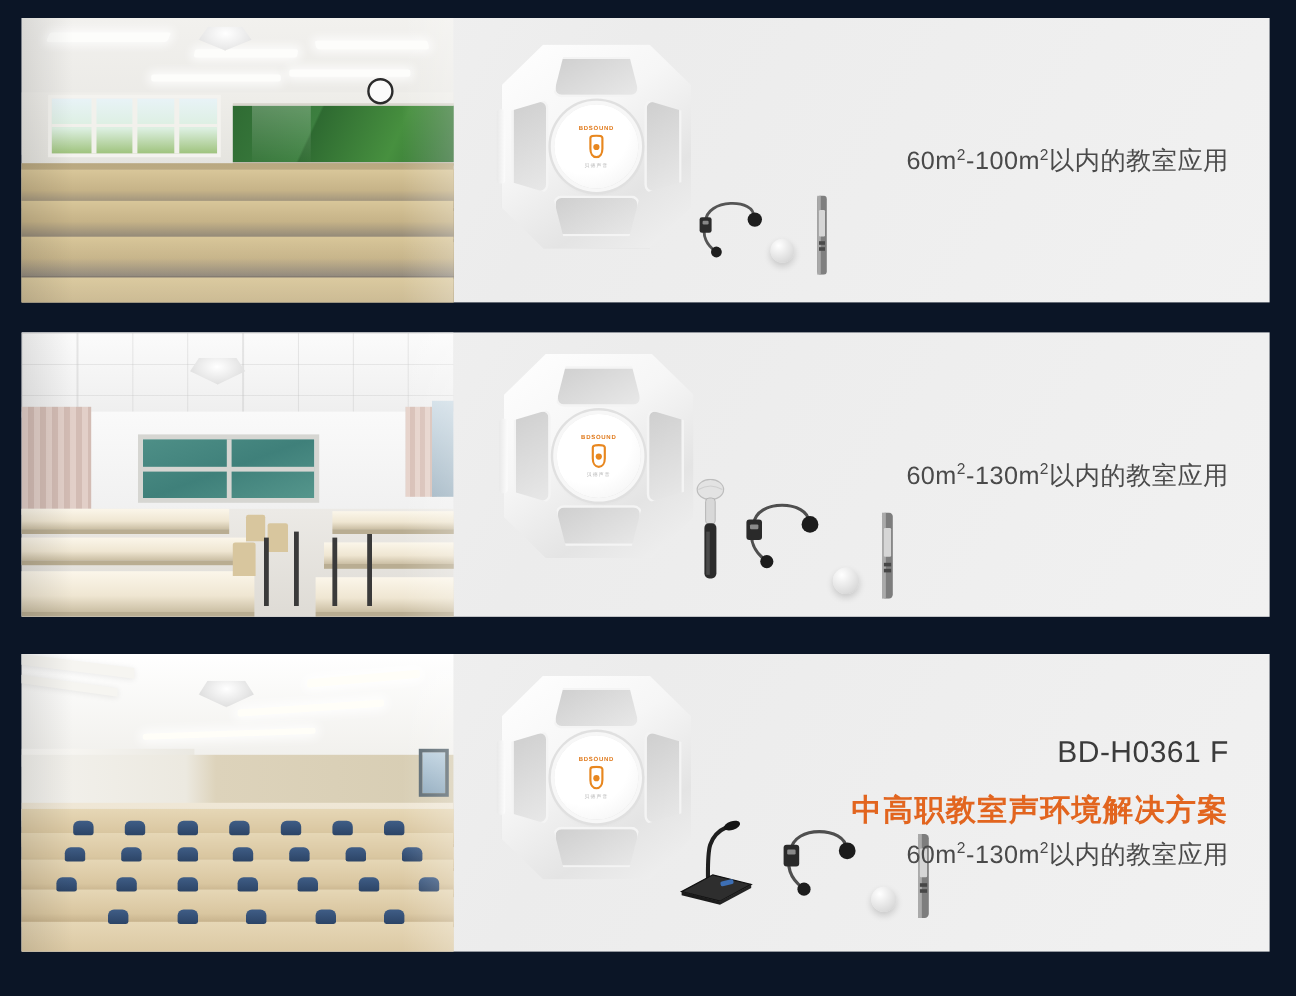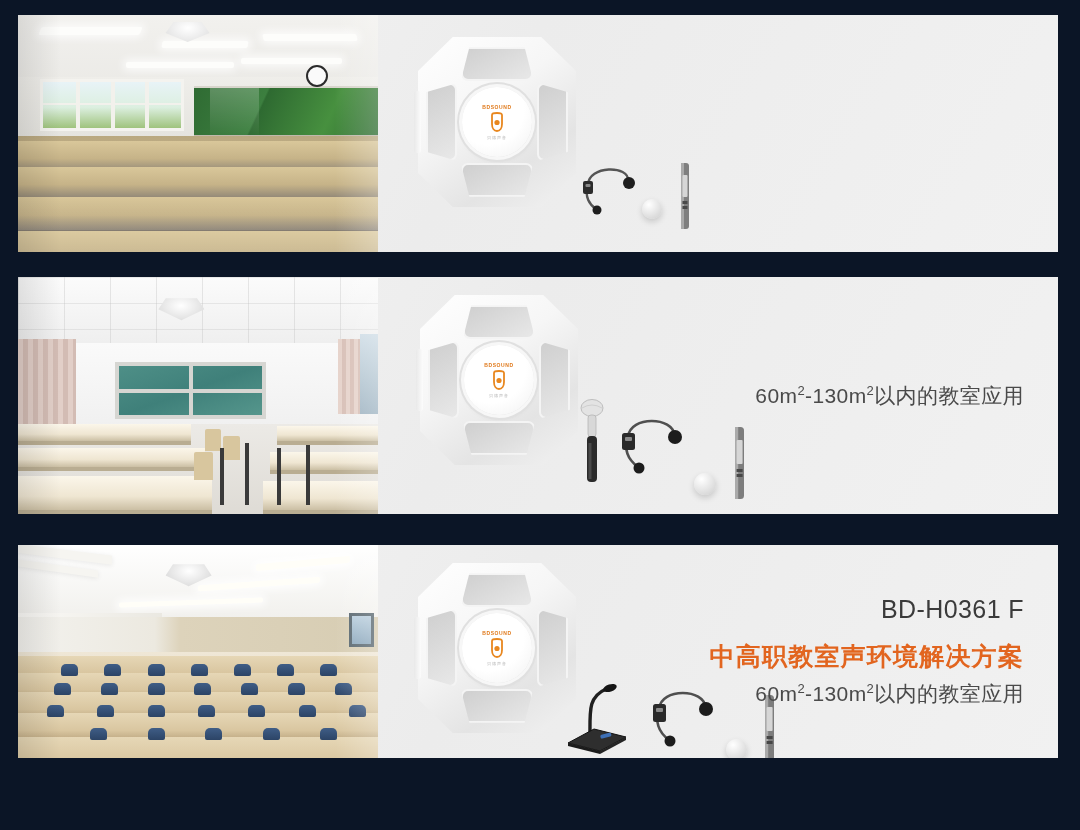--- a/index.html
+++ b/index.html
@@ -217,6 +217,9 @@
     </div>
 
     <div class="text-col">
+      <div class="subline">
+        <span>60m</span><sup>2</sup><span>-100m</span><sup>2</sup><span>以内的教室应用</span>
+      </div>
     </div>
   </div>
 

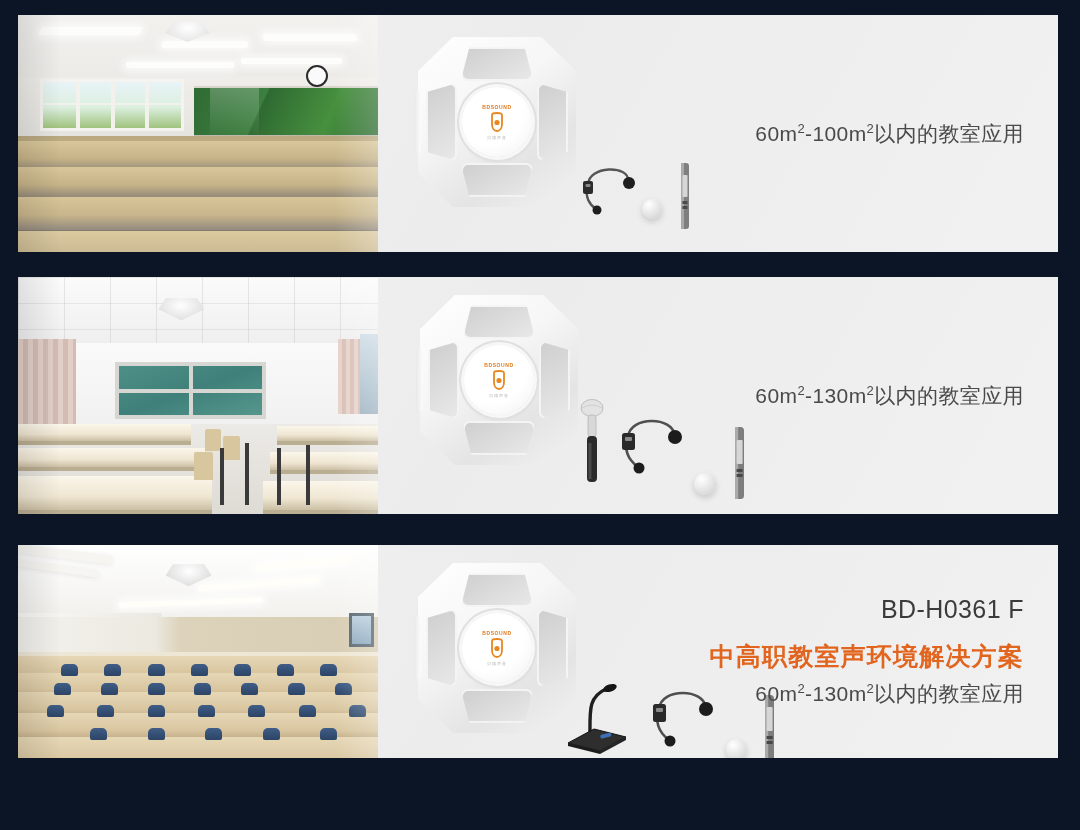--- a/index.html
+++ b/index.html
@@ -20,7 +20,7 @@
   }
   .panel-1 { top:15px; }
   .panel-2 { top:277px; }
-  .panel-3 { top:545px; height:213px; }
+  .panel-3 { top:545px; height:248px; }
 
   
   .photo { position:relative; width:360px; height:100%; overflow:hidden; flex:0 0 360px; }

